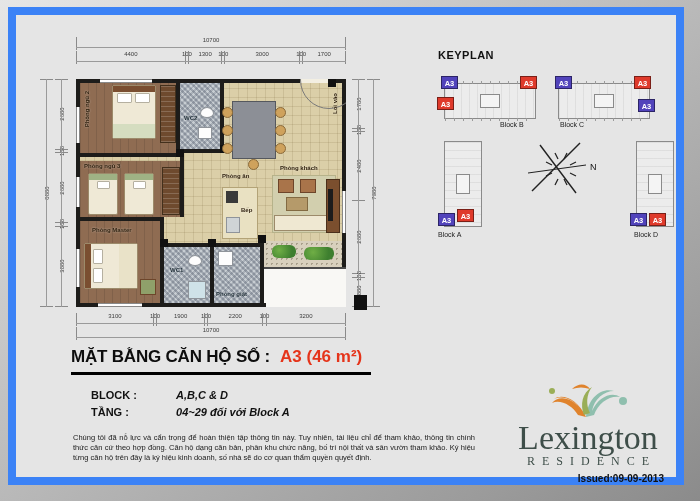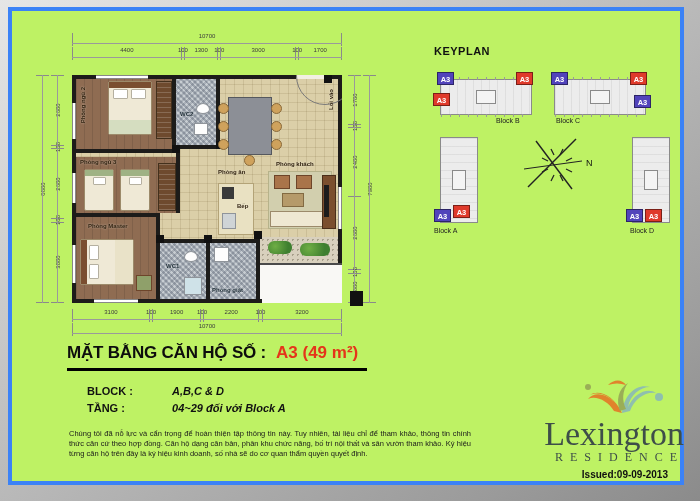--- a/index.html
+++ b/index.html
@@ -7,7 +7,7 @@
        background:linear-gradient(145deg,#e6e6e6 0%,#c2c2c2 40%,#9a9a9a 85%,#8b8b8b 100%);
        font-family:"Liberation Sans",sans-serif;}
   .page{position:absolute;left:8px;top:7px;width:676px;height:478px;
-        border:4px solid #3b82f6;background:#bef264;box-sizing:border-box;}
+        border:8px solid #3b82f6;background:#e5e5e5;box-sizing:border-box;}
 
   
   .dimrow{position:absolute;display:flex;}

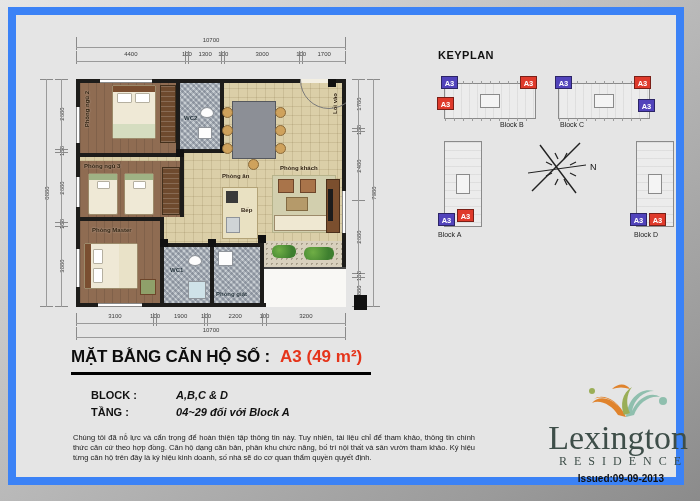--- a/index.html
+++ b/index.html
@@ -394,7 +394,7 @@
 
   <div class="title-row" style="left:55px;top:332px;width:300px;">
     <span class="title-main">MẶT BẰNG CĂN HỘ SỐ :</span>
-    <span class="title-unit">A3 (49 m²)</span>
+    <span class="title-unit">A3 (46 m²)</span>
   </div>
   <div class="info" style="left:75px;top:372px;">
     <div>

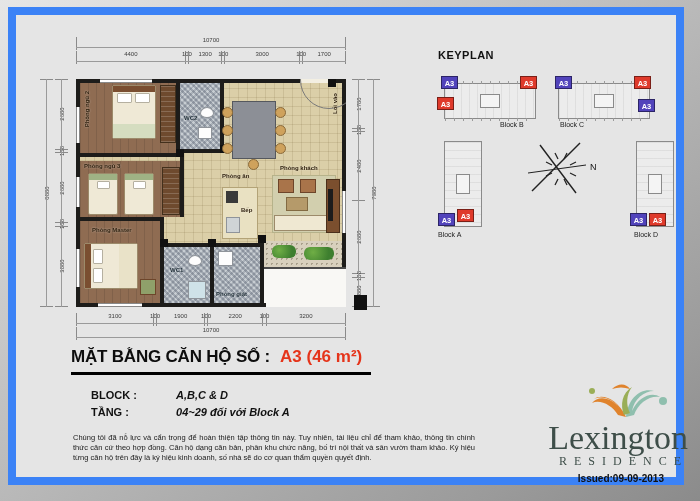--- a/index.html
+++ b/index.html
@@ -97,7 +97,7 @@
   .info .lbl{display:inline-block;min-width:46px;font-weight:600;}
   .info .val{font-weight:bold;font-style:italic;margin-left:36px;}
   .disclaimer{position:absolute;font-size:7.5px;line-height:10px;color:#1a1a1a;text-align:justify;}
-  .logo{position:absolute;text-align:right;}
+  .logo{position:absolute;text-align:center;}
   .logo-name{font-family:"Liberation Serif",serif;font-size:34px;color:#3e4e49;line-height:30px;margin-top:-4px;}
   .logo-sub{font-family:"Liberation Serif",serif;font-size:12px;letter-spacing:7px;padding-left:7px;color:#3e4e49;margin-top:1px;}
   .issued{position:absolute;font-size:10px;font-weight:bold;color:#101010;}

